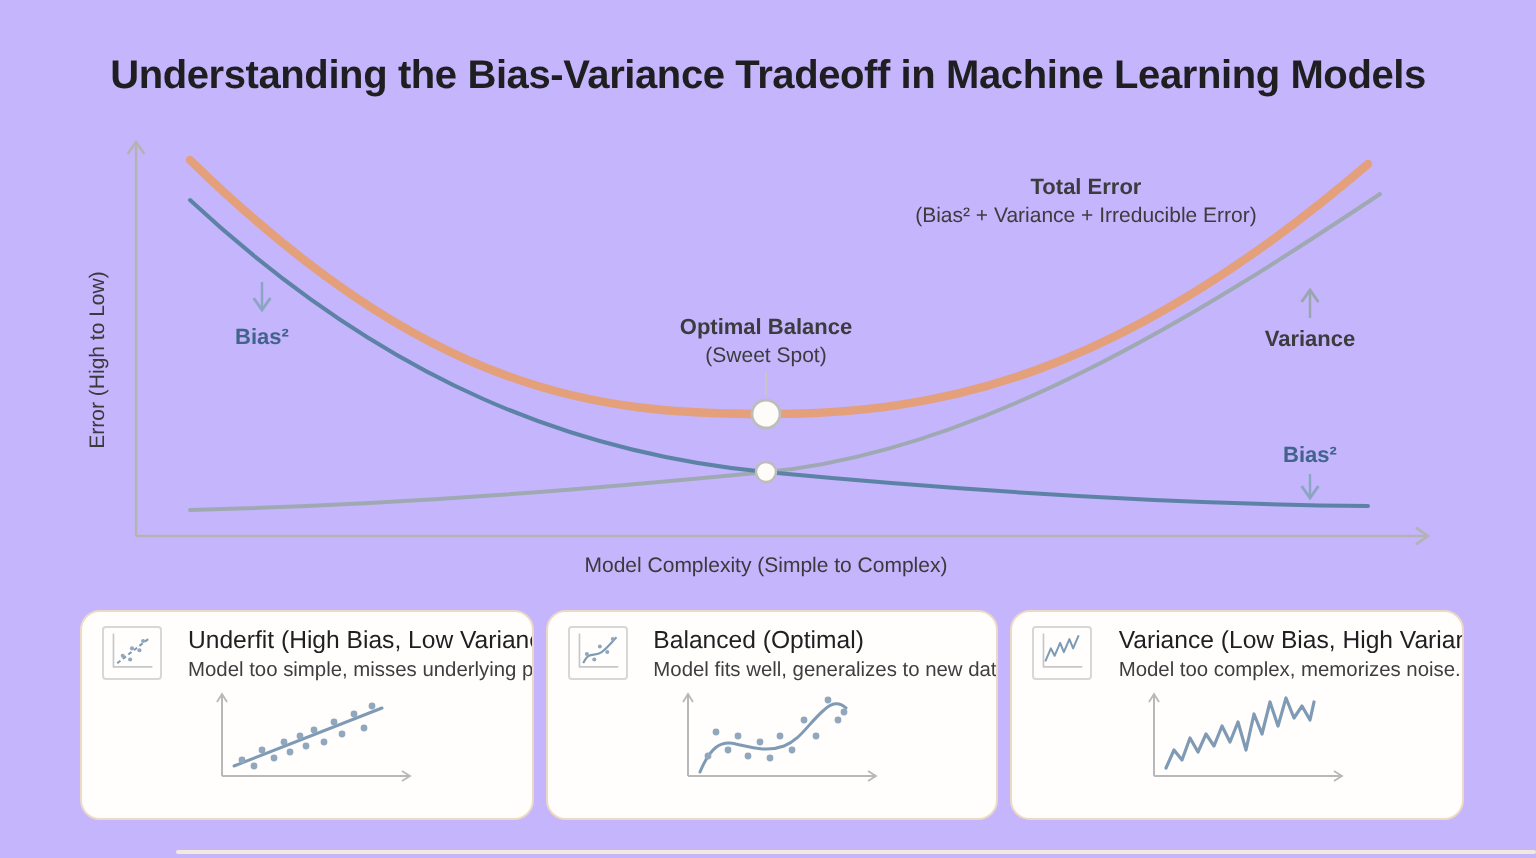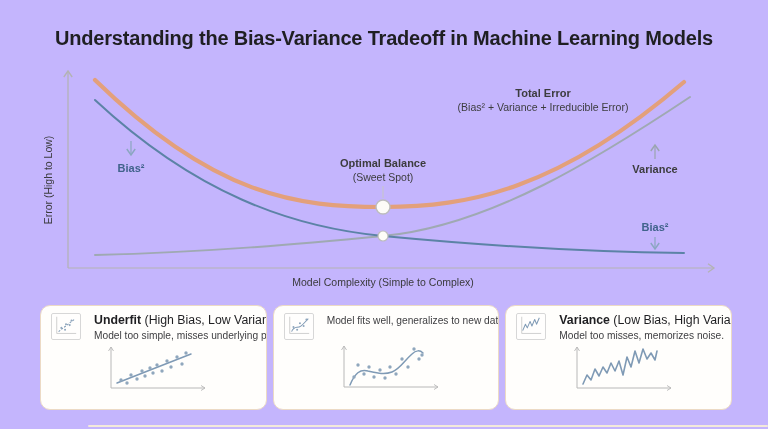--- a/index.html
+++ b/index.html
@@ -22,7 +22,7 @@
   .thumb { flex:0 0 auto; border:1px solid #d7d7d7; border-radius:2px; background:#fffefd; }
   .card-text { min-width:0; }
   .card-title { font-size:12.3px; color:#1f1f22; line-height:15px; white-space:nowrap; }
-  .card-title b { font-weight:700; }
+  .card-title b { font-weight:400; }
   .card-desc { font-size:10.2px; color:#3e3e41; margin-top:2px; white-space:nowrap; }
   .mini-chart { display:block; margin:0 auto; }
   .bottom-hint { position:absolute; top:425px; left:88px; width:680px; height:2px;

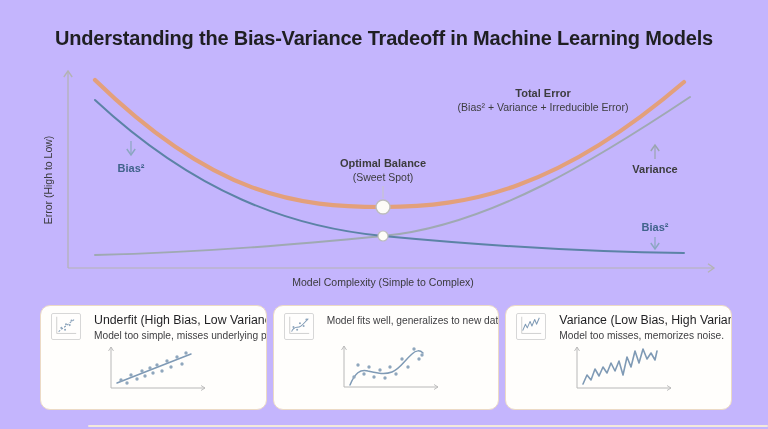--- a/index.html
+++ b/index.html
@@ -141,6 +141,7 @@
           </g>
         </svg>
         <div class="card-text">
+          <div class="card-title"><b>Balanced</b><span> (Optimal)</span></div>
           <div class="card-desc">Model fits well, generalizes to new data.</div>
         </div>
       </div>

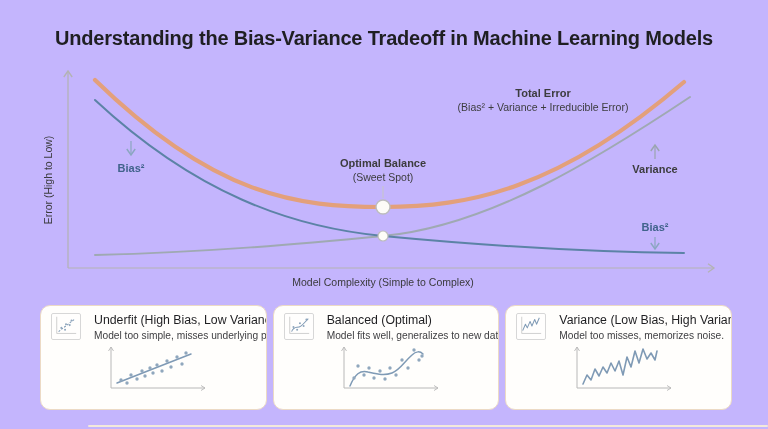--- a/index.html
+++ b/index.html
@@ -181,7 +181,7 @@
         </svg>
         <div class="card-text">
           <div class="card-title"><b>Variance</b><span> (Low Bias, High Variance)</span></div>
-          <div class="card-desc">Model too misses, memorizes noise.</div>
+          <div class="card-desc">Model too complex, memorizes noise.</div>
         </div>
       </div>
       <svg class="mini-chart" width="132" height="54" viewBox="0 0 132 54">

